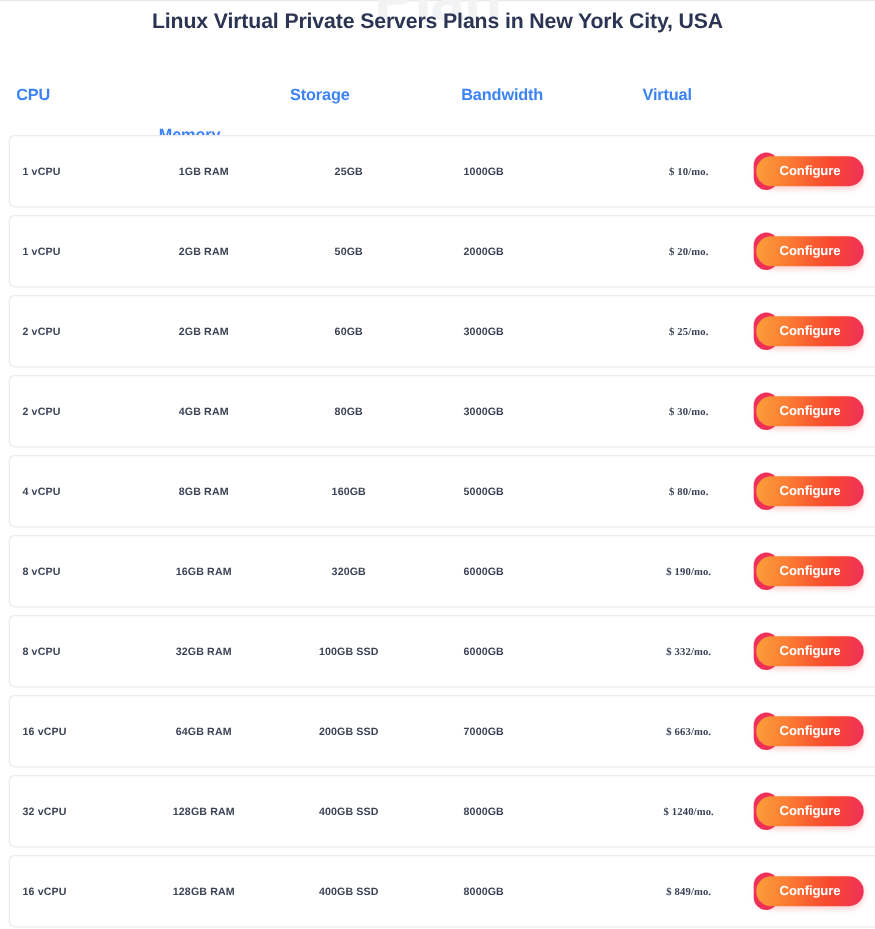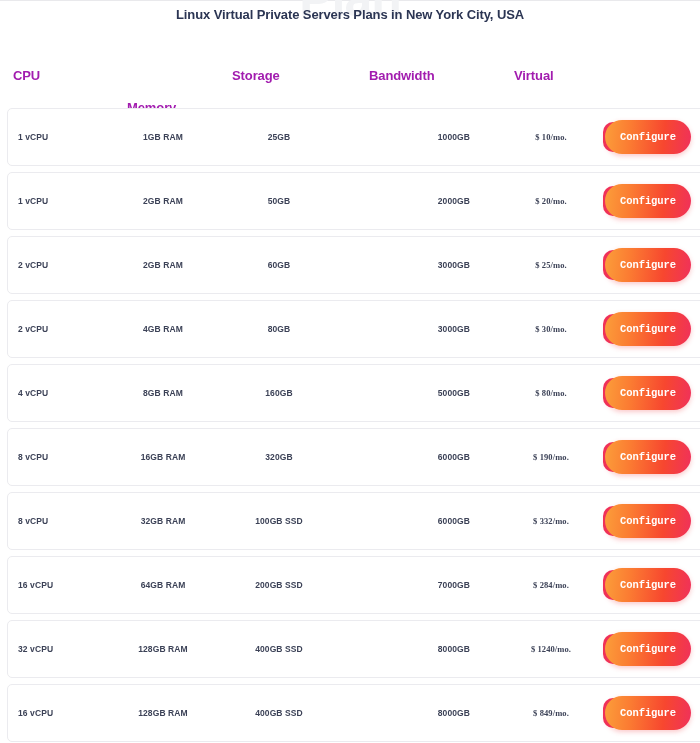--- a/index.html
+++ b/index.html
@@ -56,7 +56,7 @@
     left: 0; right: 0;
     top: 7px;
     text-align: center;
-    font-size: 13px;
+    font-size: 17px;
     font-weight: 700;
     color: #2b3553;
     letter-spacing: -0.1px;

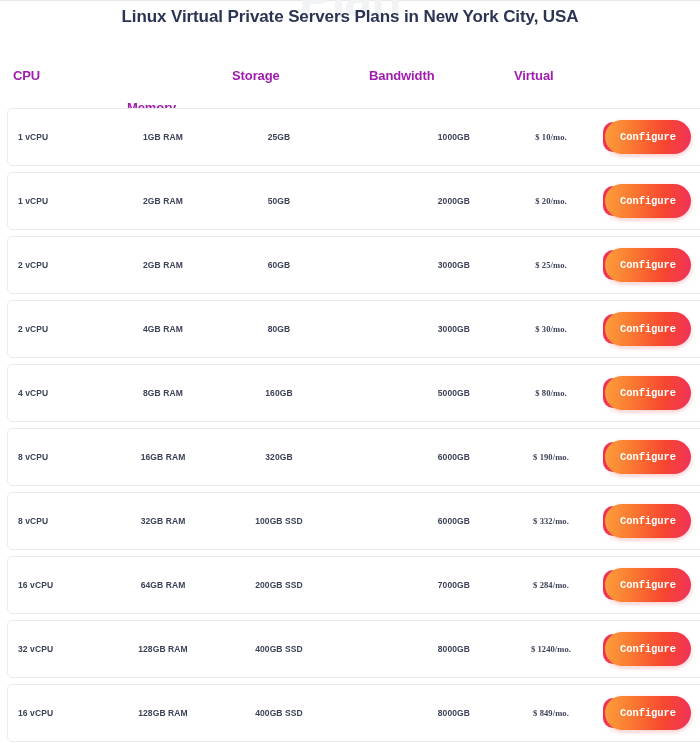--- a/index.html
+++ b/index.html
@@ -77,7 +77,7 @@
     top: 0;
     font-size: 13px;
     font-weight: 700;
-    color: #a21caf;
+    color: #3b82f6;
     white-space: nowrap;
     letter-spacing: -0.1px;
   }

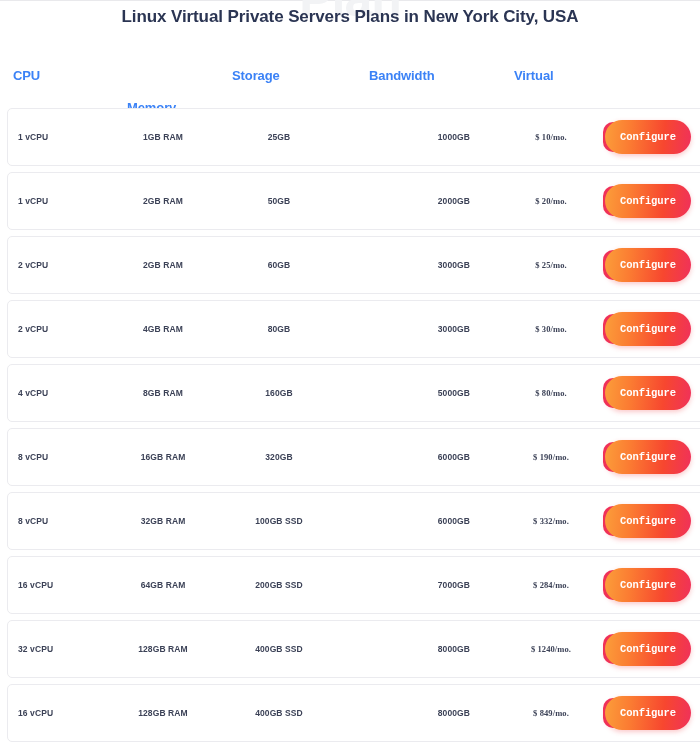--- a/index.html
+++ b/index.html
@@ -121,7 +121,7 @@
   .cell-cpu       { left: 10px;   width: 70px;  text-align: left; }
   .cell-memory    { left: 113px; width: 84px; }
   .cell-storage   { left: 228px; width: 86px; }
-  .cell-bandwidth { left: 376px; width: 86px; text-align: right; }
+  .cell-bandwidth { left: 336px; width: 86px; }
   .cell-monthly   { left: 500px; width: 86px; font-family: Liberation Serif, serif; }
 
   

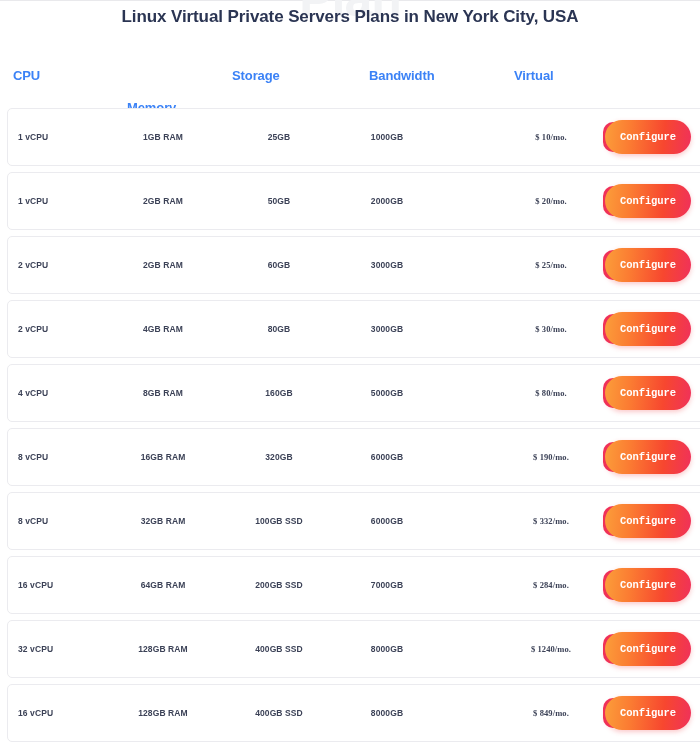--- a/index.html
+++ b/index.html
@@ -143,12 +143,12 @@
     left: 597px;
     transform: translateY(-50%);
     width: 86px;
-    height: 34px;
+    height: 24px;
     border: none;
     border-radius: 17px;
     background: linear-gradient(95deg, #fb9e3a 0%, #fb7b32 30%, #f7472f 68%, #f0315a 100%);
     color: #ffffff;
-    font-family: Liberation Mono, monospace;
+    font-family: Liberation Sans, sans-serif;
     font-size: 10.5px;
     font-weight: 700;
     letter-spacing: -0.1px;

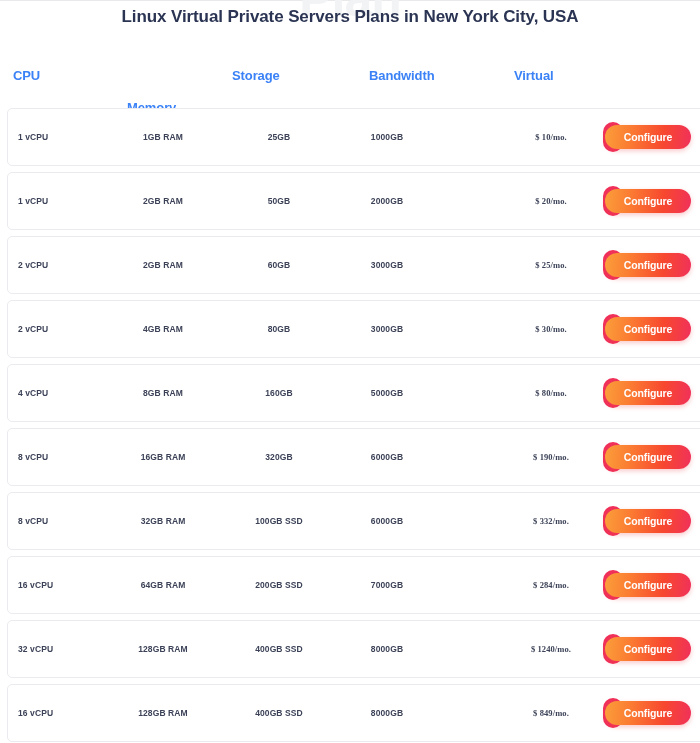--- a/index.html
+++ b/index.html
@@ -253,7 +253,7 @@
     <div class="cell cell-memory">64GB RAM</div>
     <div class="cell cell-storage">200GB SSD</div>
     <div class="cell cell-bandwidth">7000GB</div>
-    <div class="cell cell-monthly">$ 284/mo.</div>
+    <div class="cell cell-monthly">$ 663/mo.</div>
     <div class="btn-shadow"></div>
     <button class="configure-btn">Configure</button>
   </div>

